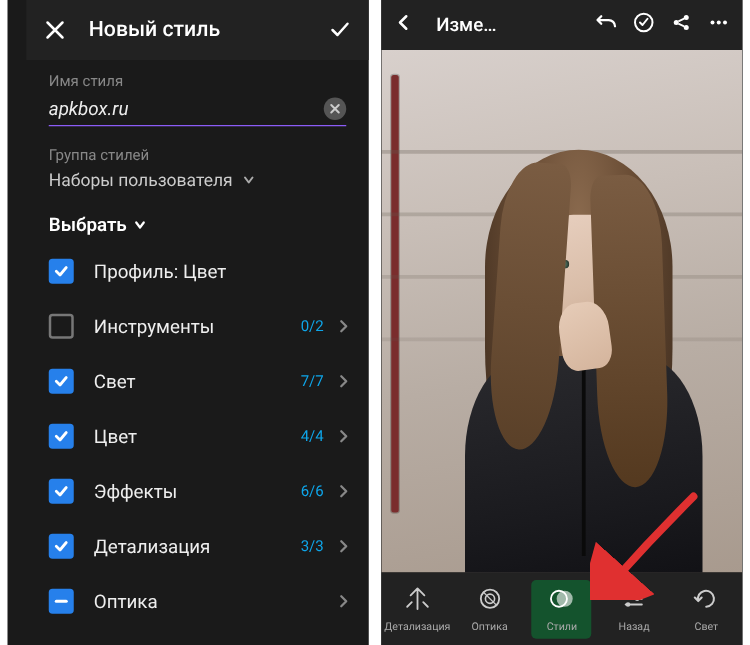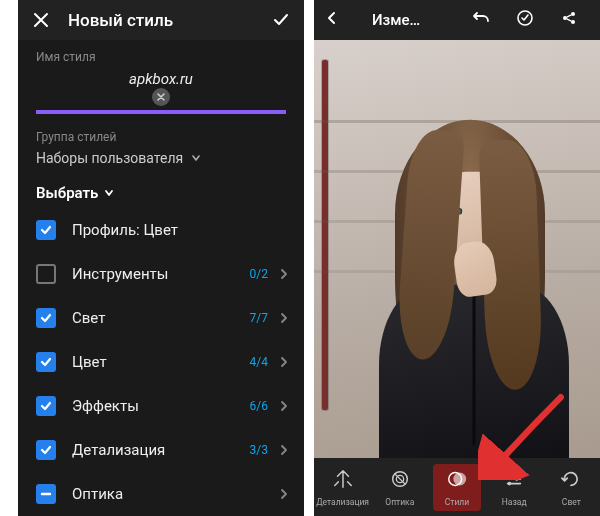--- a/index.html
+++ b/index.html
@@ -21,7 +21,7 @@
     flex-direction: column;
     overflow: hidden;
   }
-  .left-screen { margin-left: 18px; }
+  .left-screen { margin-left: 6px; padding-left: 15px; }
   .right-screen { position: relative; }
   .header {
     display: flex;

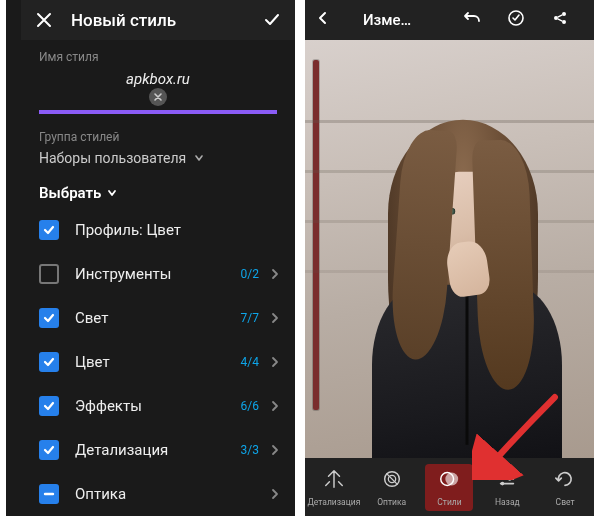--- a/index.html
+++ b/index.html
@@ -104,7 +104,7 @@
     background: #222;
     display: flex; align-items: center;
     padding: 0 10px;
-    gap: 26px;
+    gap: 12px;
   }
   .right-header .spacer { flex: 1; }
   .right-title { color: #fff; font-size: 15px; font-weight: 500; margin-left: 6px; }

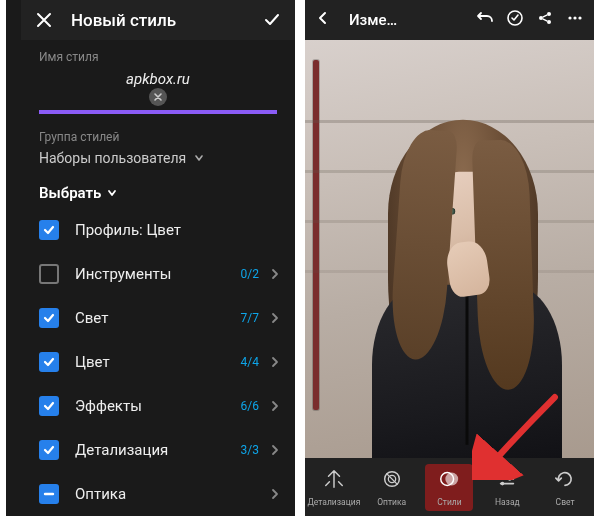--- a/index.html
+++ b/index.html
@@ -50,9 +50,8 @@
   .input-row {
     display: flex;
     align-items: center;
-    border-bottom: 4px solid #8b5cf6;
+    border-bottom: 1px solid #8b5cf6;
     padding-bottom: 4px;
-    flex-direction: column;
   }
   .input-val {
     flex: 1;

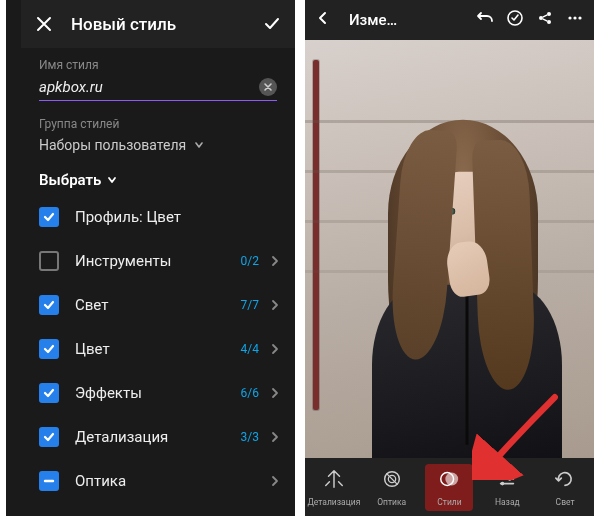--- a/index.html
+++ b/index.html
@@ -126,7 +126,7 @@
     cursor: pointer;
   }
   .tool-label { font-size: 8.5px; color: #aaa; margin-top: 3px; white-space: nowrap; }
-  .tool.active { background: #7f1d1d; border-radius: 4px; padding: 4px 12px; }
+  .tool.active { background: #14532d; border-radius: 4px; padding: 4px 12px; }
   .arrow-annotation {
     position: absolute;
     bottom: 36px; right: 32px;

